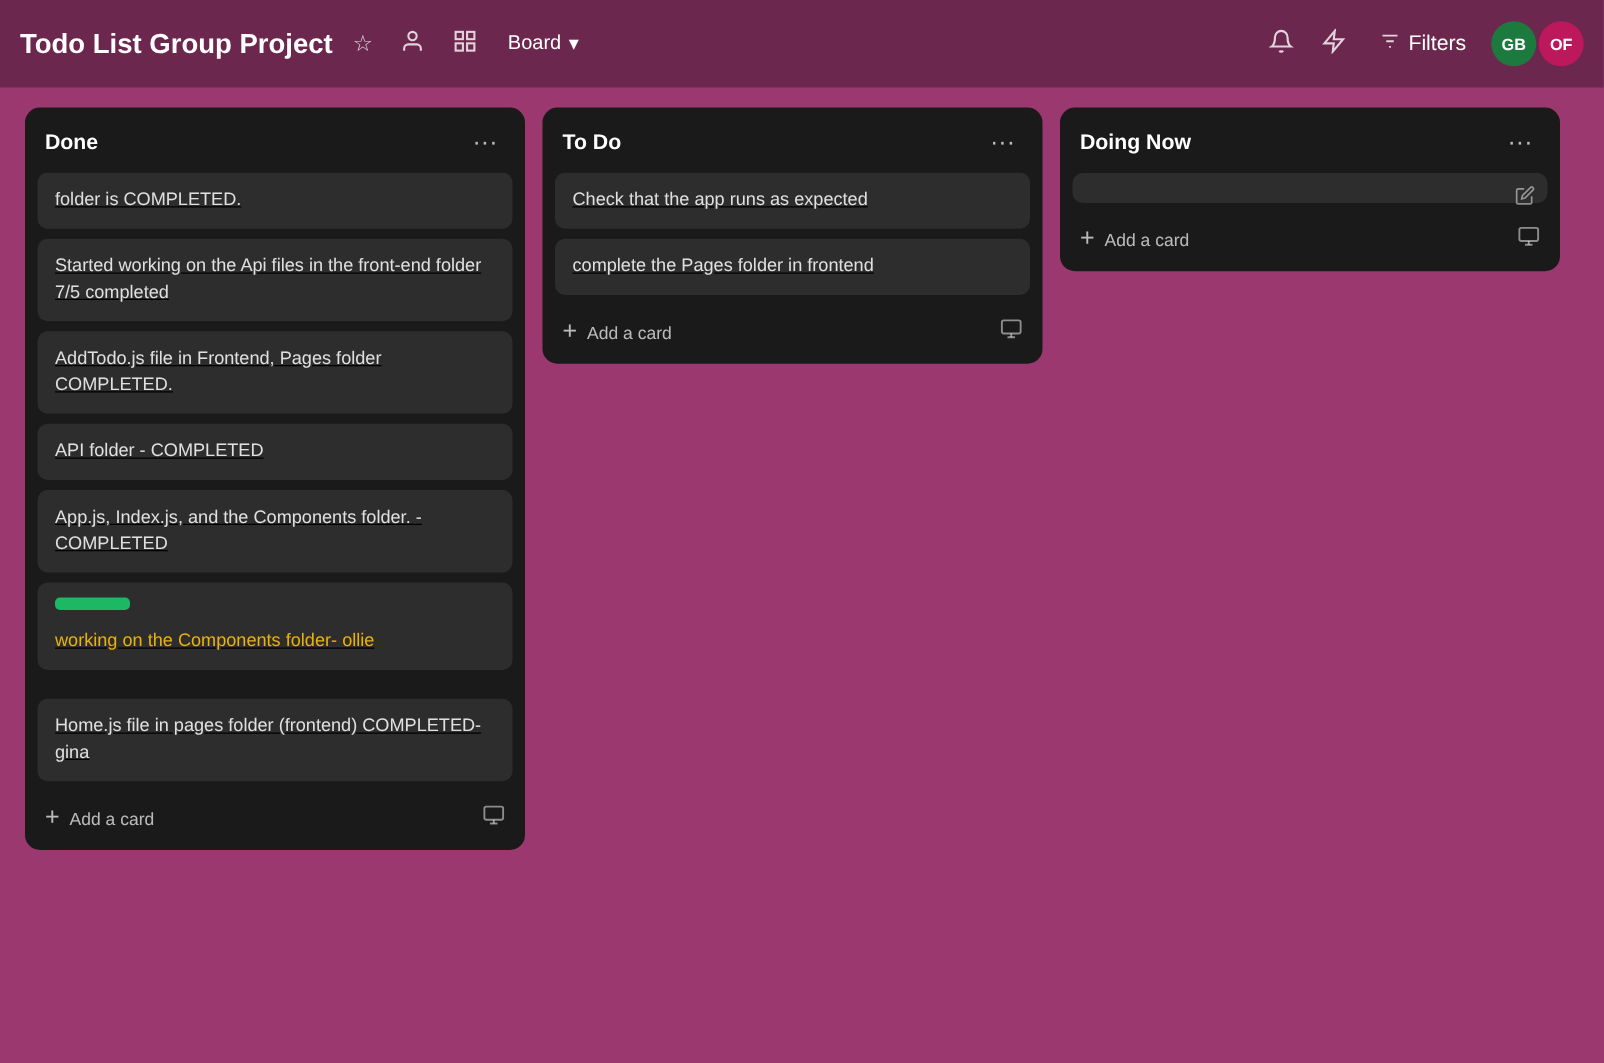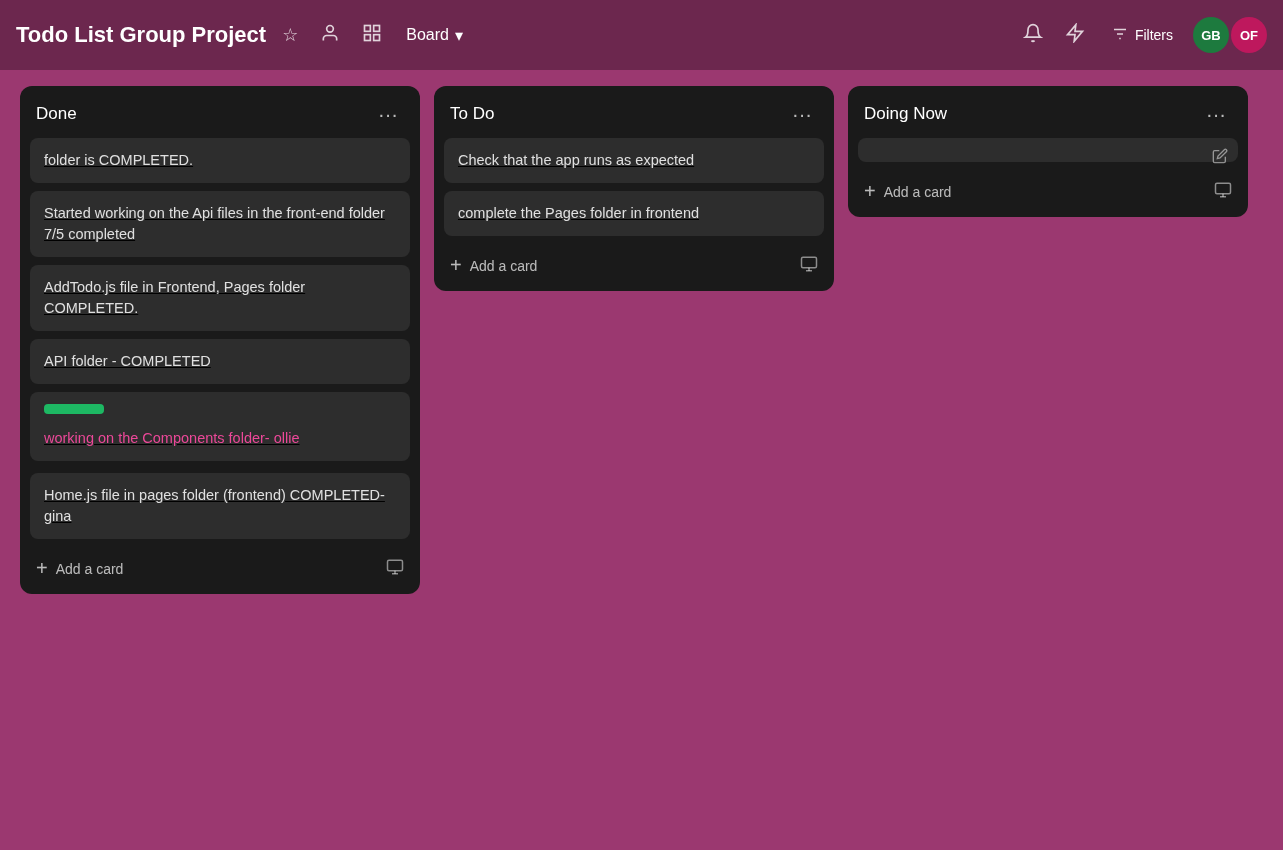--- a/index.html
+++ b/index.html
@@ -58,7 +58,7 @@
       display: flex;
       align-items: center;
       gap: 6px;
-      font-size: 14px;
+      font-size: 17px;
       font-weight: 500;
       padding: 4px 10px;
       border-radius: 4px;

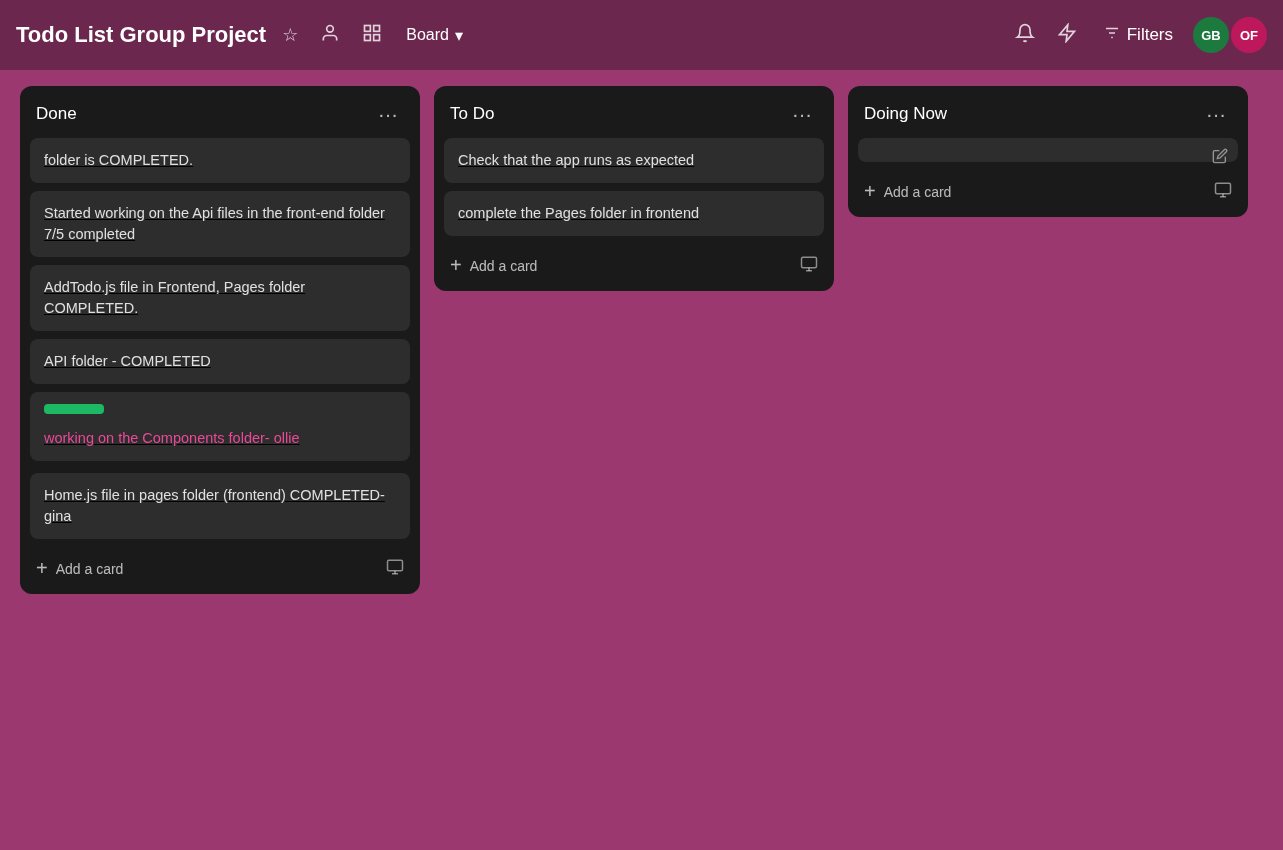--- a/index.html
+++ b/index.html
@@ -119,7 +119,7 @@
     .column-title {
       color: #fff;
       font-size: 17px;
-      font-weight: 400;
+      font-weight: 700;
     }
     .column-menu-btn {
       background: none;

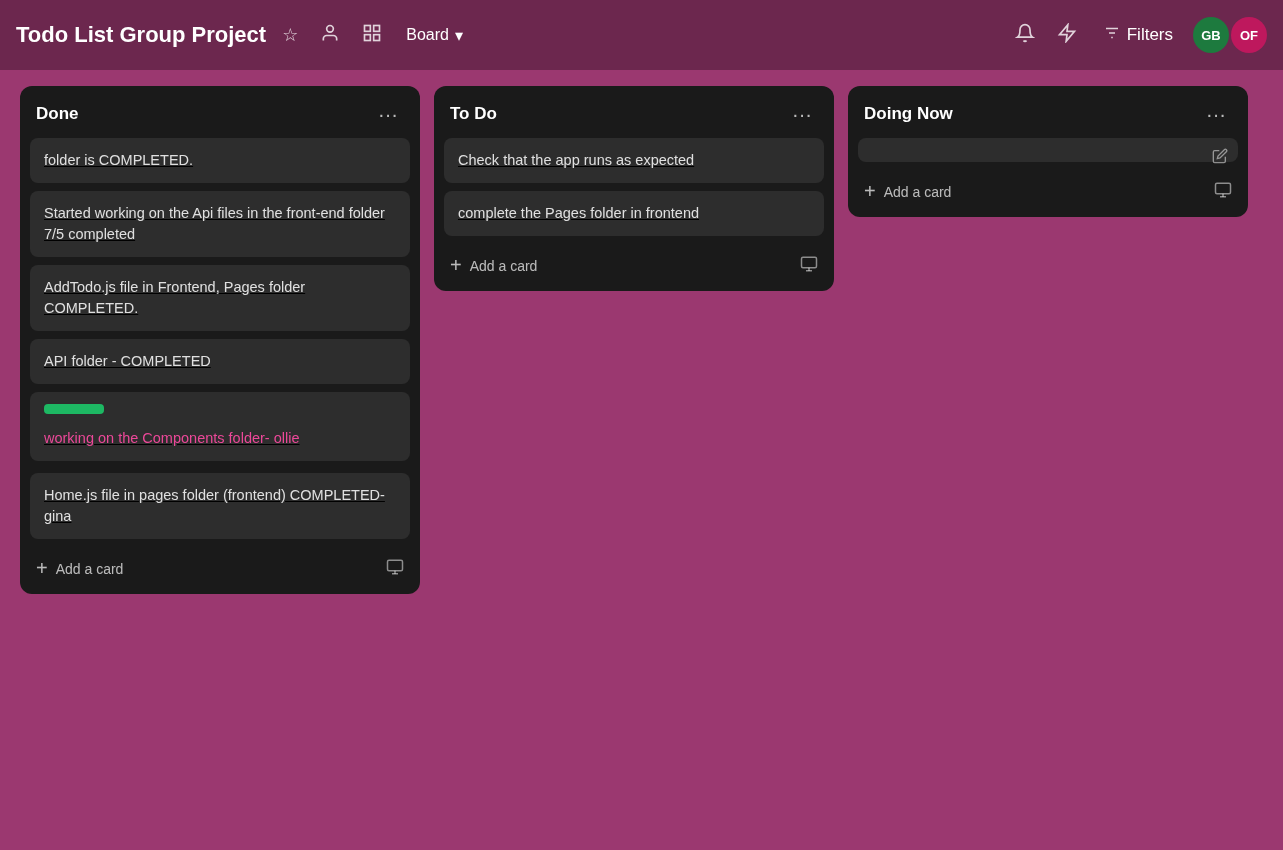--- a/index.html
+++ b/index.html
@@ -276,6 +276,9 @@
       <div class="card">
         <span>API folder - COMPLETED</span>
       </div>
+      <div class="card">
+        <span>App.js, Index.js, and the Components folder. - COMPLETED</span>
+      </div>
       <div class="card-with-badge">
         <div class="card-badge"></div>
         <div>working on the Components folder- ollie</div>

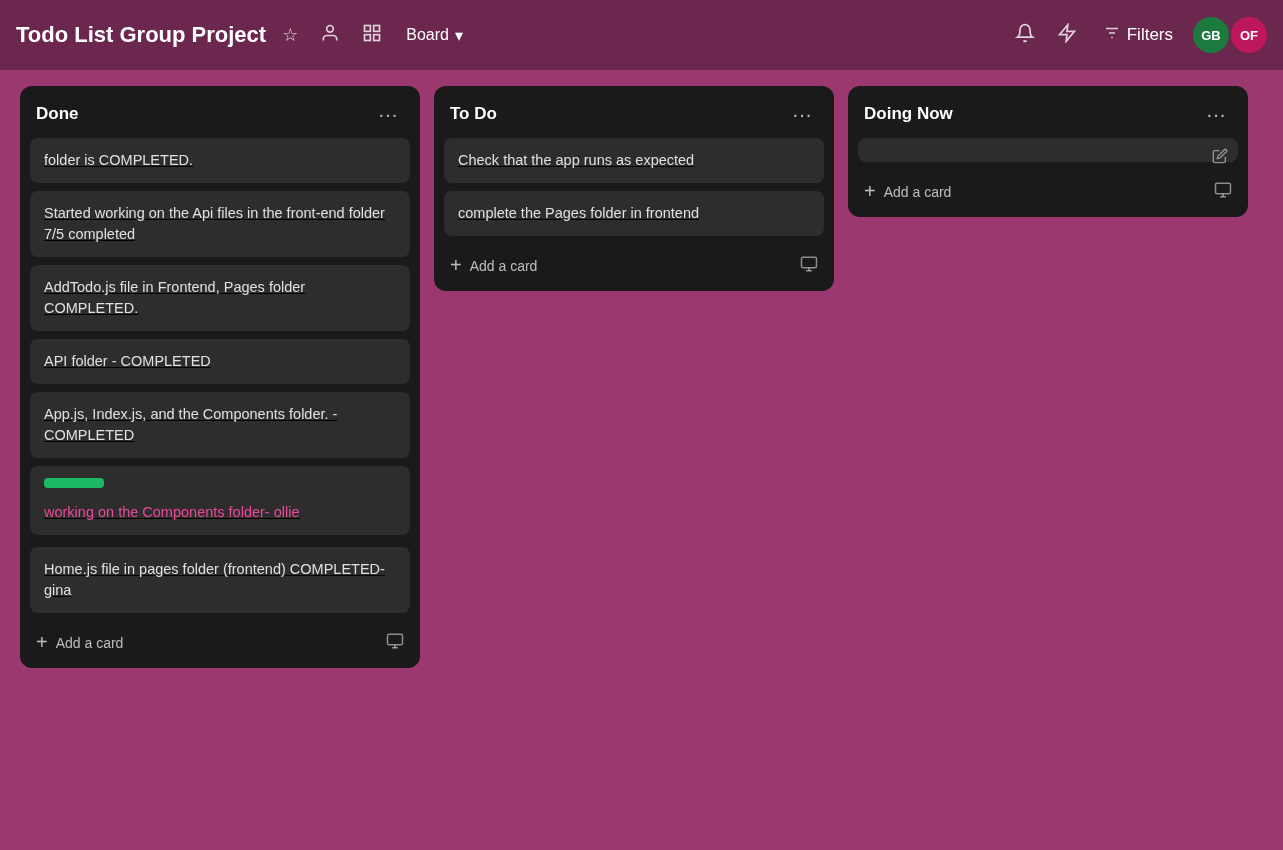--- a/index.html
+++ b/index.html
@@ -153,8 +153,8 @@
       background-color: #2d2d2d;
       border-radius: 8px;
       padding: 12px 14px;
-      margin-bottom: 12px;
-      color: #ec4899;
+      margin-bottom: 23px;
+      color: #eab308;
       font-size: 14.5px;
       line-height: 1.45;
       cursor: pointer;

